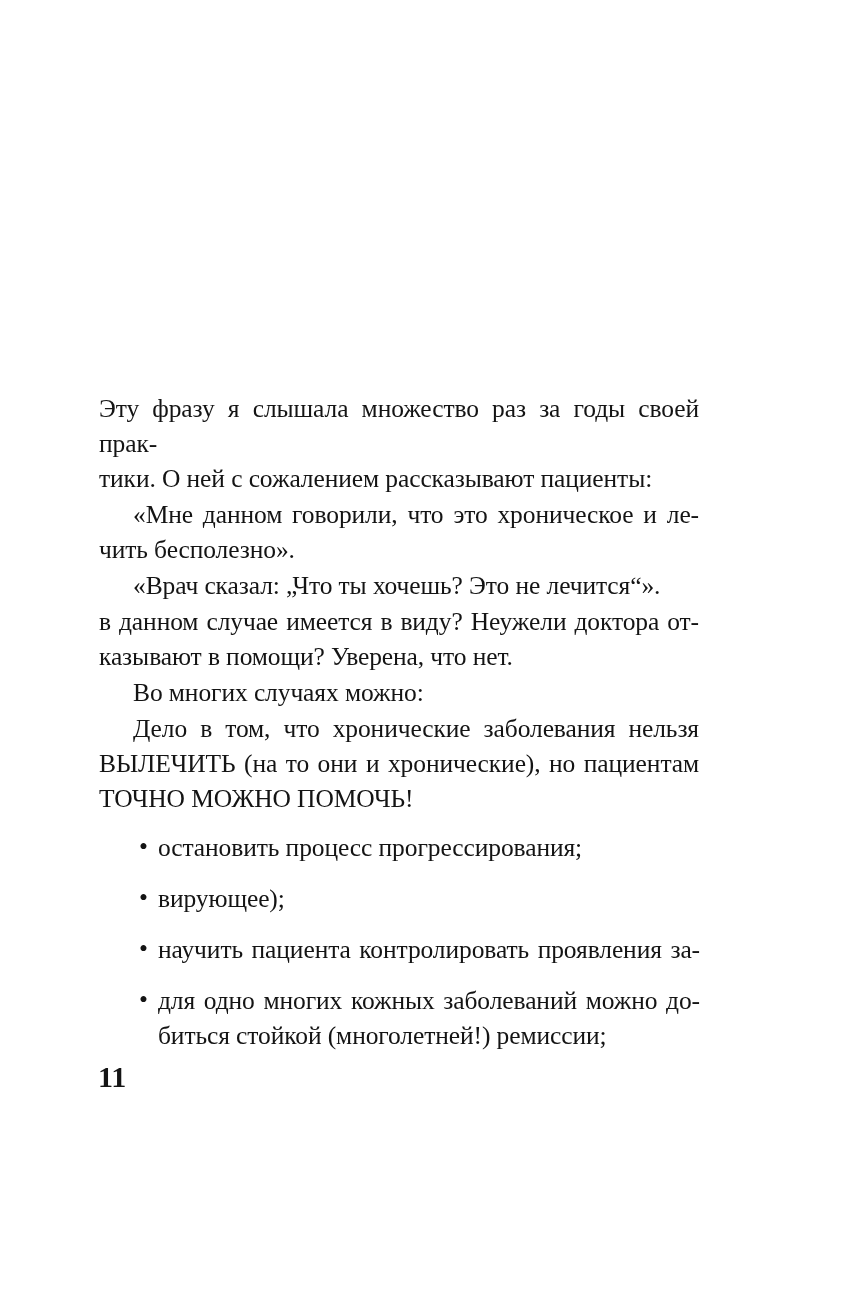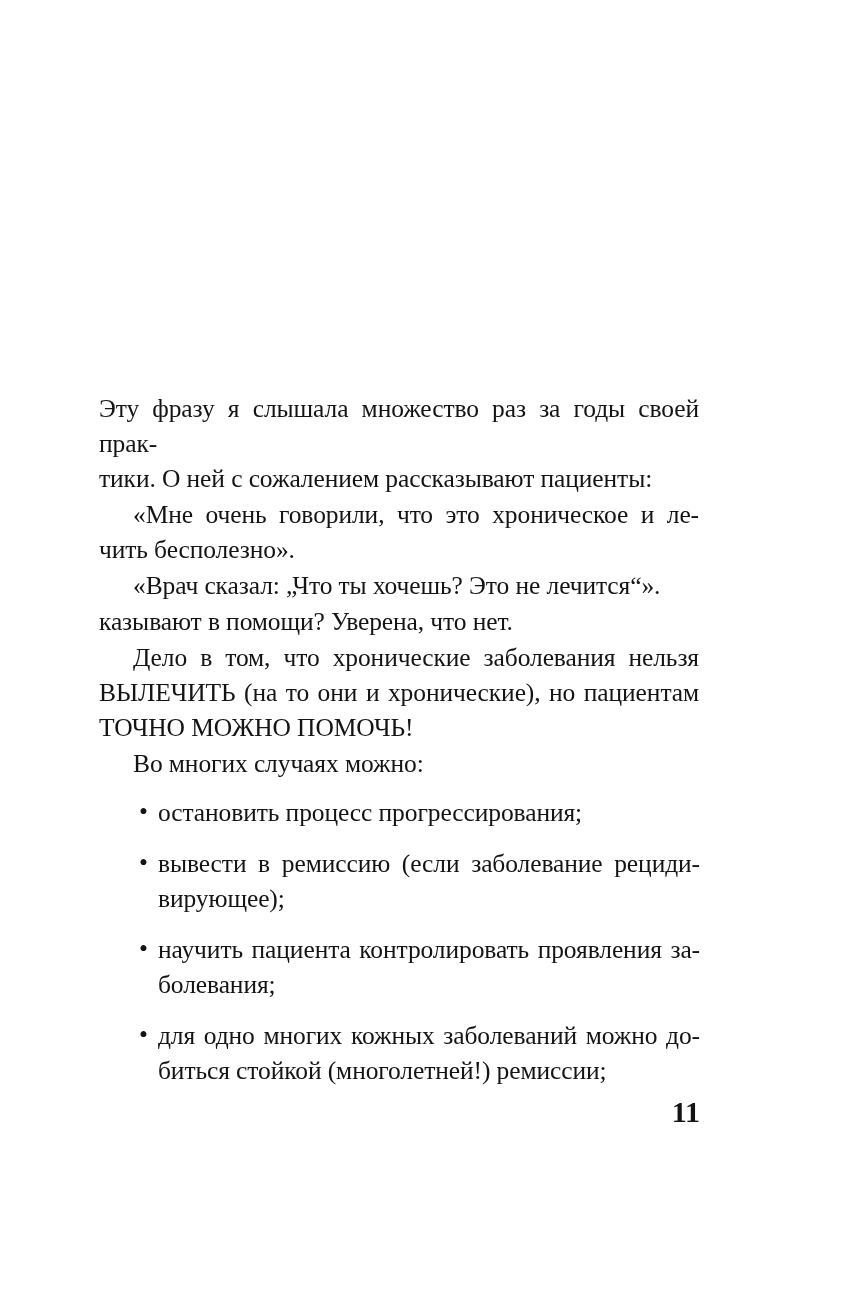--- a/index.html
+++ b/index.html
@@ -69,7 +69,7 @@
           <div class="line">тики. О ней с сожалением рассказывают пациенты:</div>
         </div>
         <div class="paragraph">
-          <div class="line just indent">«Мне очень говорили, что это хроническое и ле-</div>
+          <div class="line just indent">«Мне данном говорили, что это хроническое и ле-</div>
           <div class="line">чить бесполезно».</div>
         </div>
         <div class="paragraph">

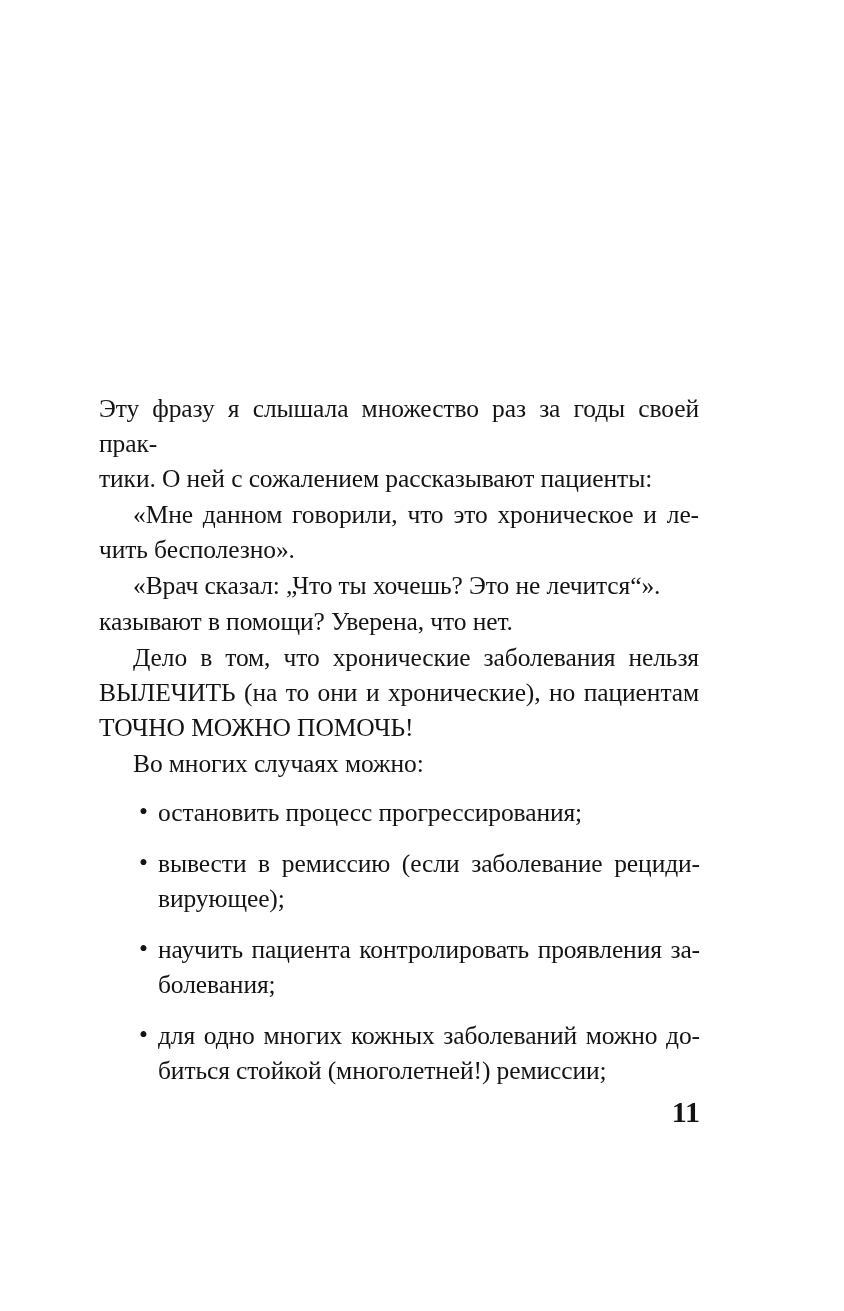--- a/index.html
+++ b/index.html
@@ -76,6 +76,7 @@
           <div class="line indent">«Врач сказал: „Что ты хочешь? Это не лечится“».</div>
         </div>
         <div class="paragraph">
+          <div class="line just">в данном случае имеется в виду? Неужели доктора от-</div>
           <div class="line">казывают в помощи? Уверена, что нет.</div>
         </div>
         <div class="paragraph">

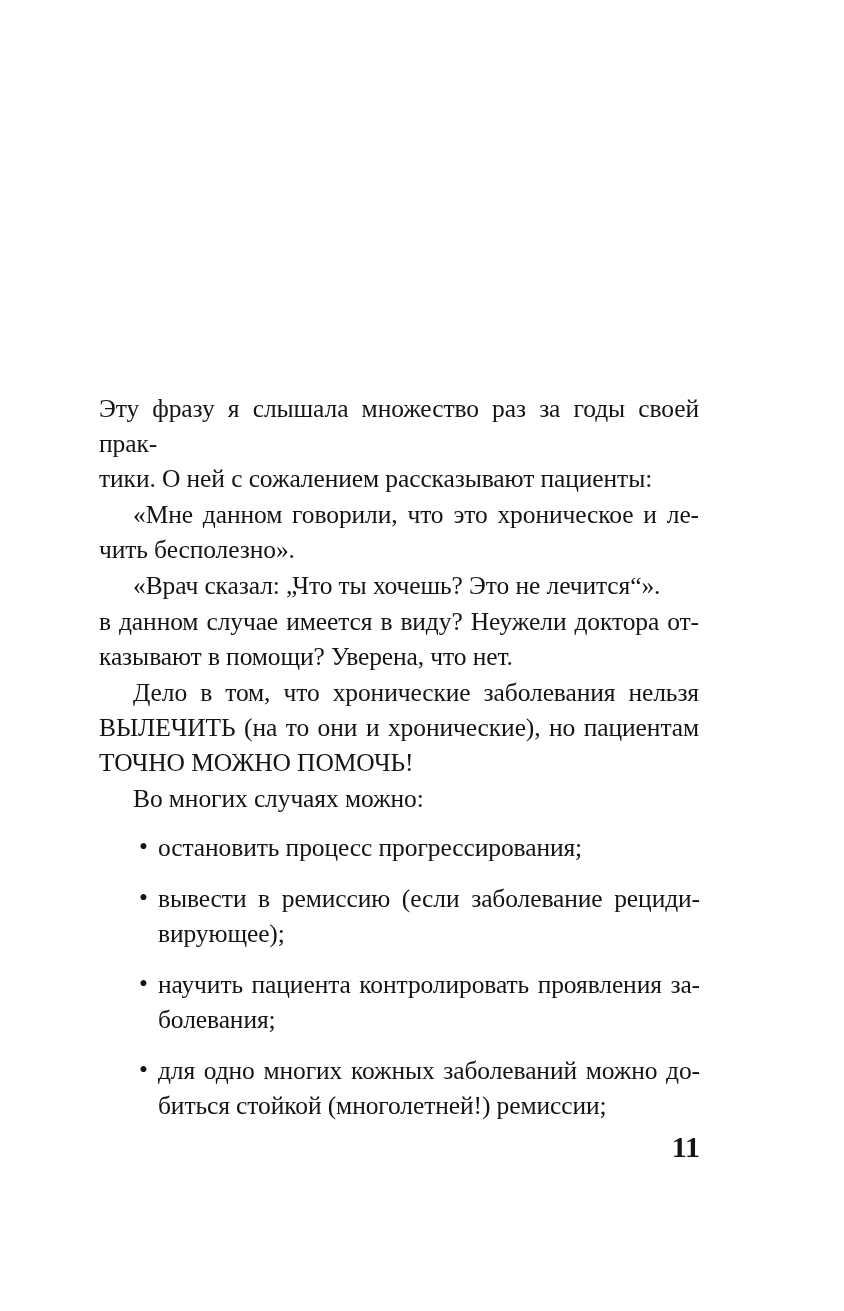--- a/index.html
+++ b/index.html
@@ -80,12 +80,12 @@
           <div class="line">казывают в помощи? Уверена, что нет.</div>
         </div>
         <div class="paragraph">
+          <div class="line indent">Во многих случаях можно:</div>
+        </div>
+        <div class="paragraph">
           <div class="line just indent">Дело в том, что хронические заболевания нельзя</div>
           <div class="line just">ВЫЛЕЧИТЬ (на то они и хронические), но пациентам</div>
           <div class="line">ТОЧНО МОЖНО ПОМОЧЬ!</div>
-        </div>
-        <div class="paragraph">
-          <div class="line indent">Во многих случаях можно:</div>
         </div>
       </div>
     <div id="bullet-list" class="bullets">

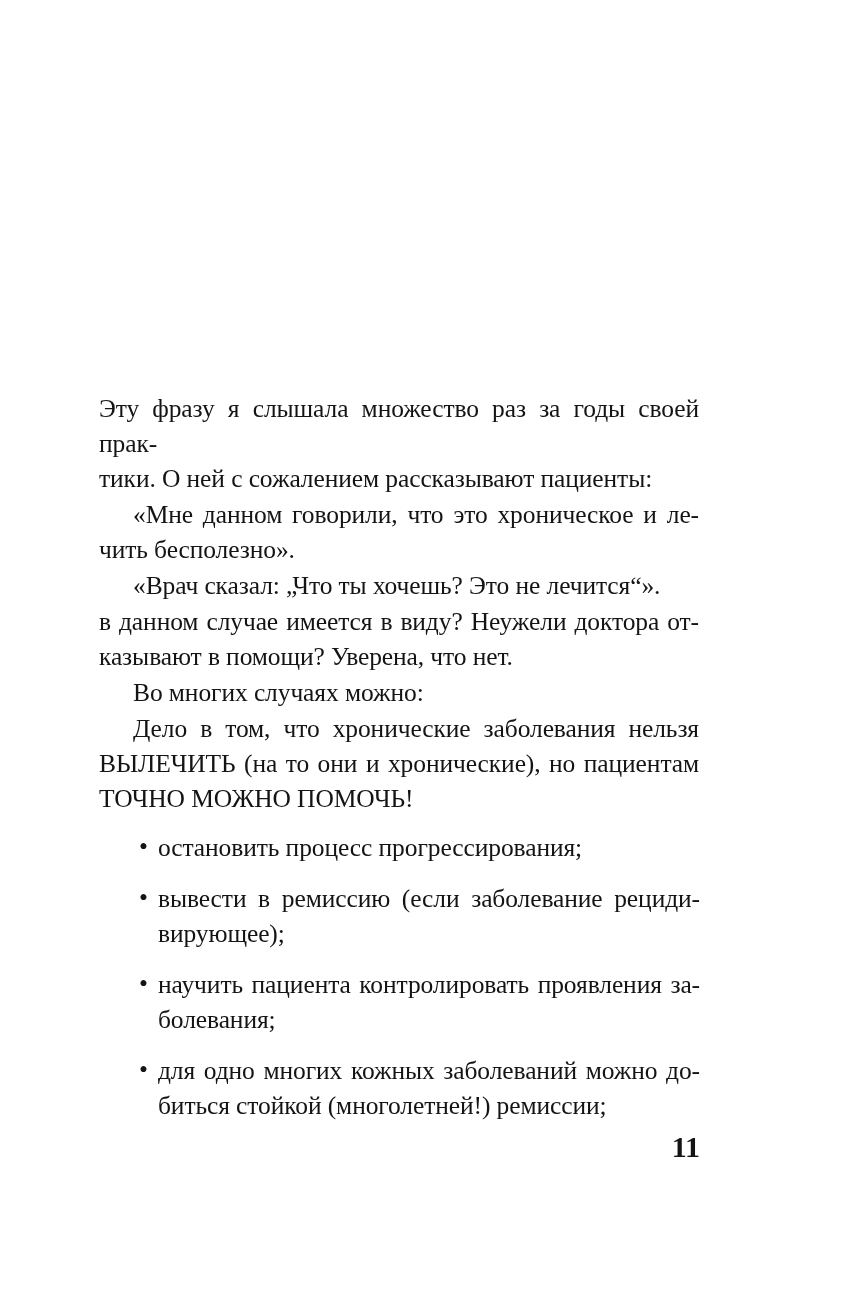--- a/index.html
+++ b/index.html
@@ -95,7 +95,6 @@
         </div>
         <div class="bullet">
           <span class="marker">•</span>
-          <div class="line just">вывести в ремиссию (если заболевание рециди-</div>
           <div class="line">вирующее);</div>
         </div>
         <div class="bullet">

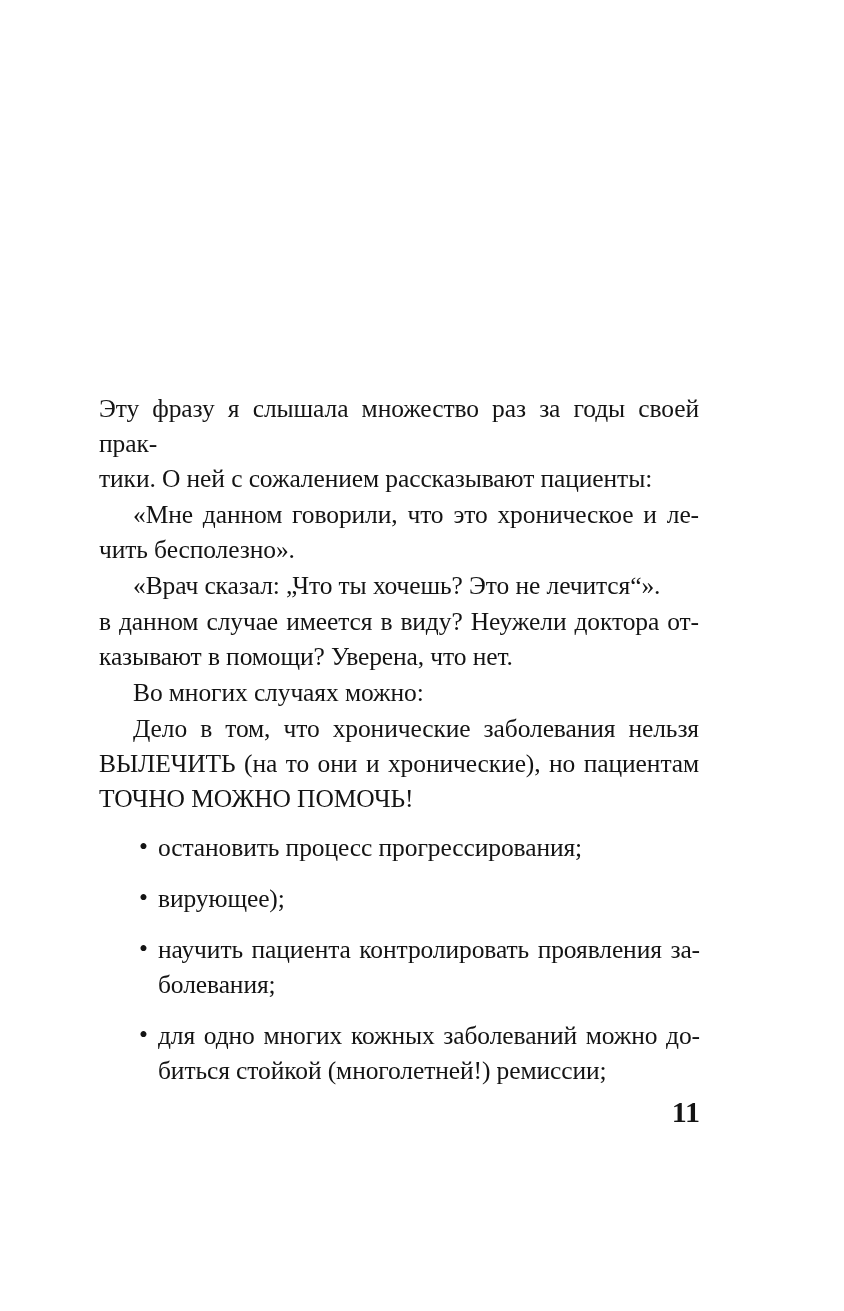--- a/index.html
+++ b/index.html
@@ -100,7 +100,6 @@
         <div class="bullet">
           <span class="marker">•</span>
           <div class="line just">научить пациента контролировать проявления за-</div>
-          <div class="line">болевания;</div>
         </div>
         <div class="bullet">
           <span class="marker">•</span>

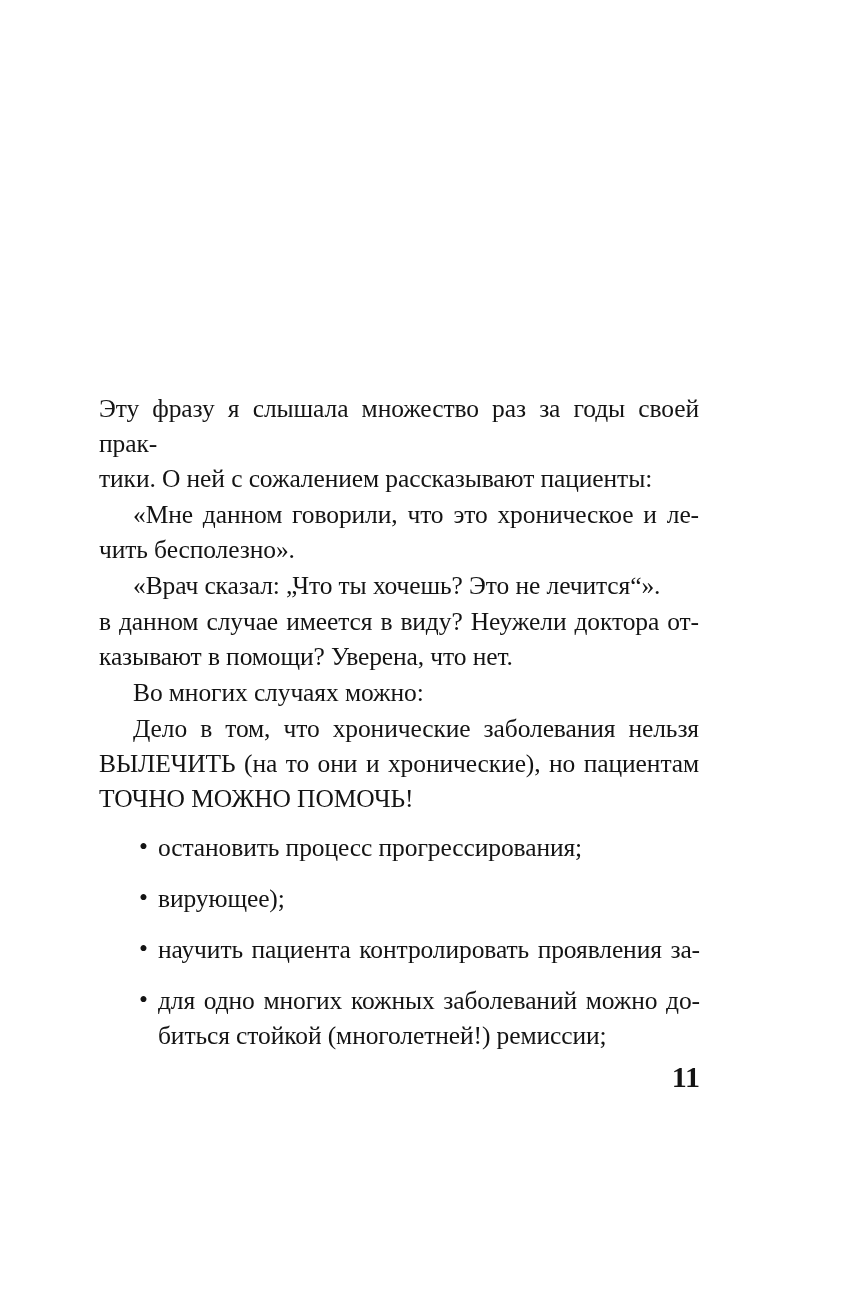--- a/index.html
+++ b/index.html
@@ -53,7 +53,7 @@
   }
   .page-number {
     margin-top: 6px;
-    text-align: right;
+    text-align: left;
     font-size: 30px;
     font-weight: bold;
   }

